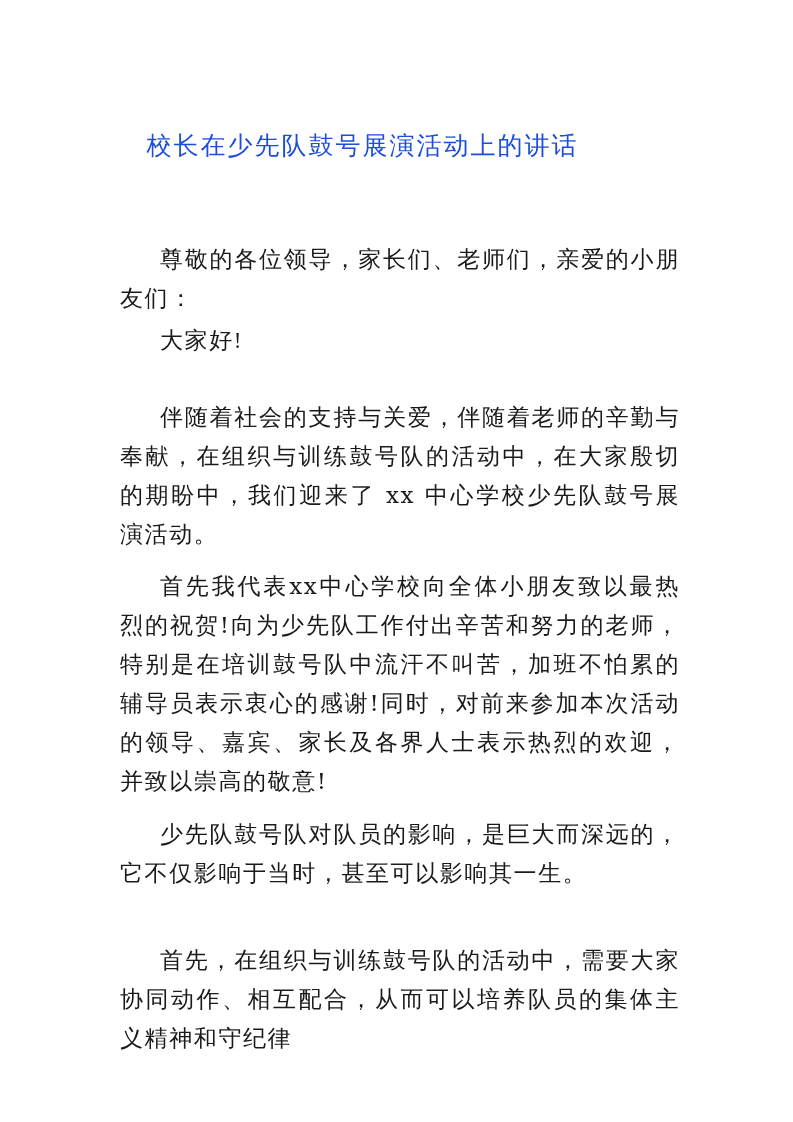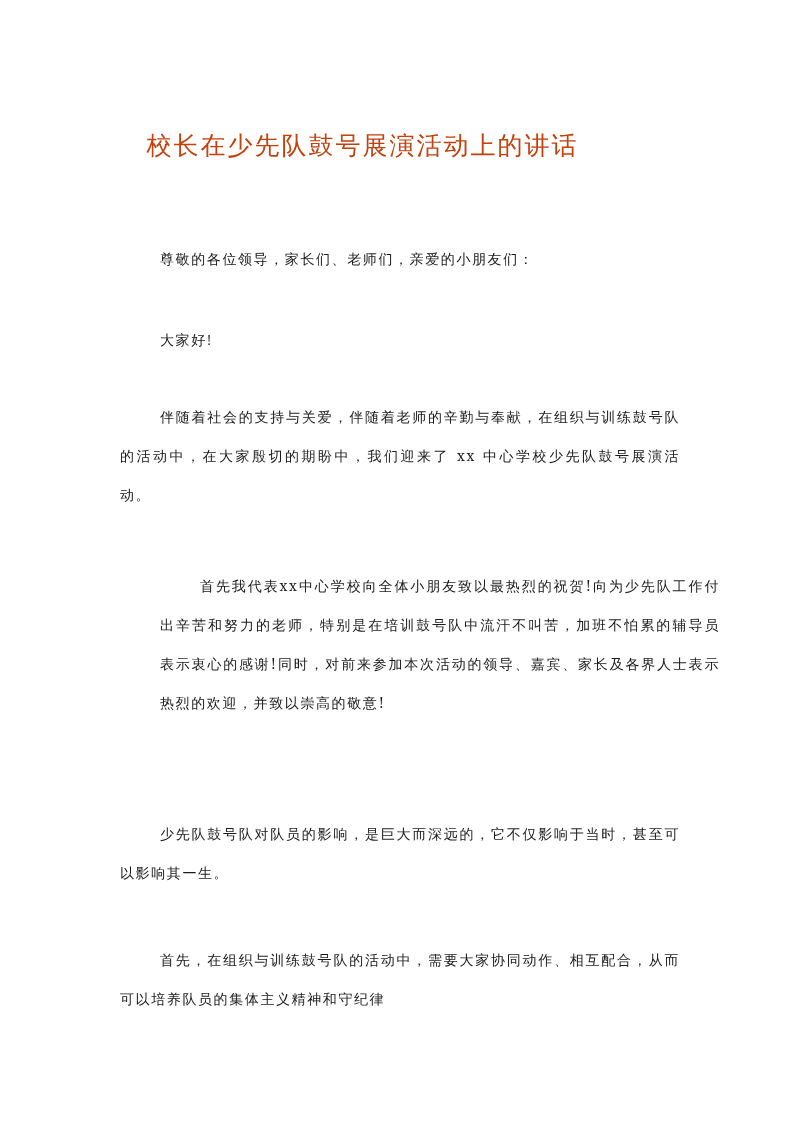--- a/index.html
+++ b/index.html
@@ -33,7 +33,7 @@
       line-height: 36px;
       margin: 0;
       font-weight: normal;
-      color: #c2410c;
+      color: #1d4ed8;
     }
     .para {
       position: absolute;

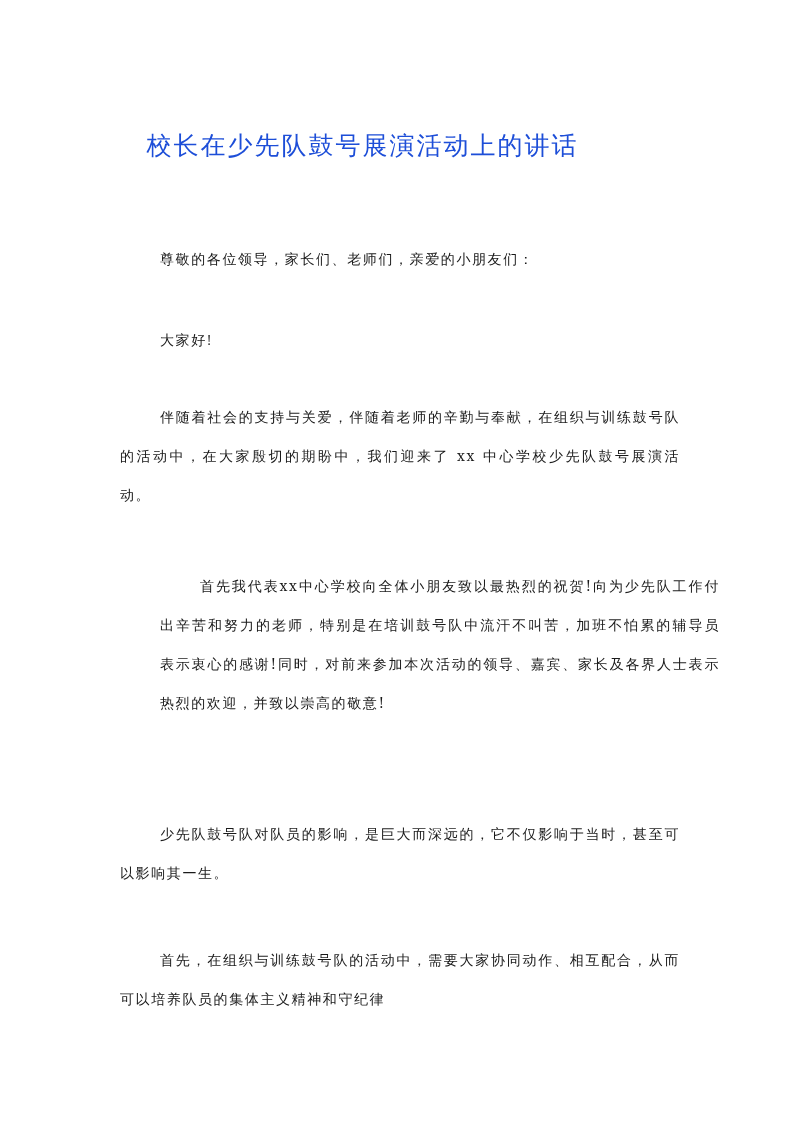--- a/index.html
+++ b/index.html
@@ -39,7 +39,7 @@
       position: absolute;
       left: 120px;
       width: 560px;
-      font-size: 14px;
+      font-size: 23px;
       line-height: 39px;
       letter-spacing: 1.6px;
       text-indent: 40px;

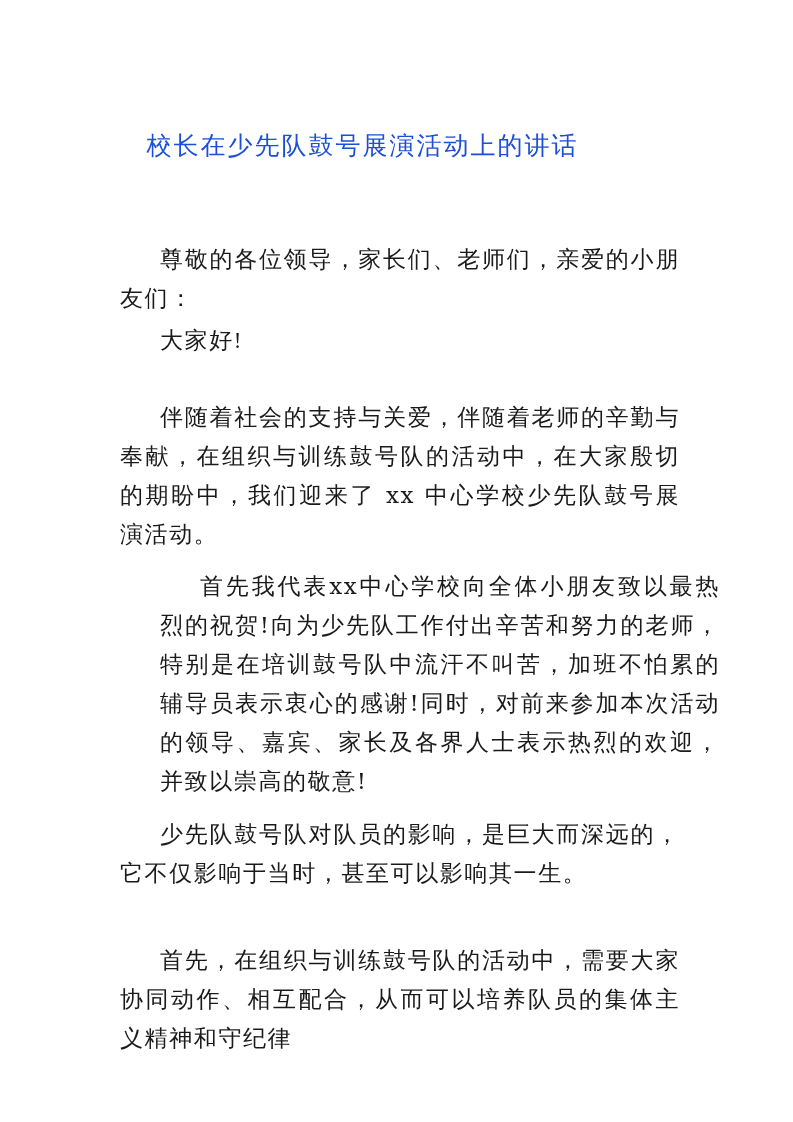--- a/index.html
+++ b/index.html
@@ -50,7 +50,7 @@
     .p0 { top: 240px; }
     .p1 { top: 321px; font-family: Liberation Serif, serif; }
     .p2 { top: 398px; }
-    .p3 { top: 567px; margin-left: 40px; }
+    .p3 { top: 567px; }
     .p4 { top: 815px; }
     .p5 { top: 941px; }
   </style>

